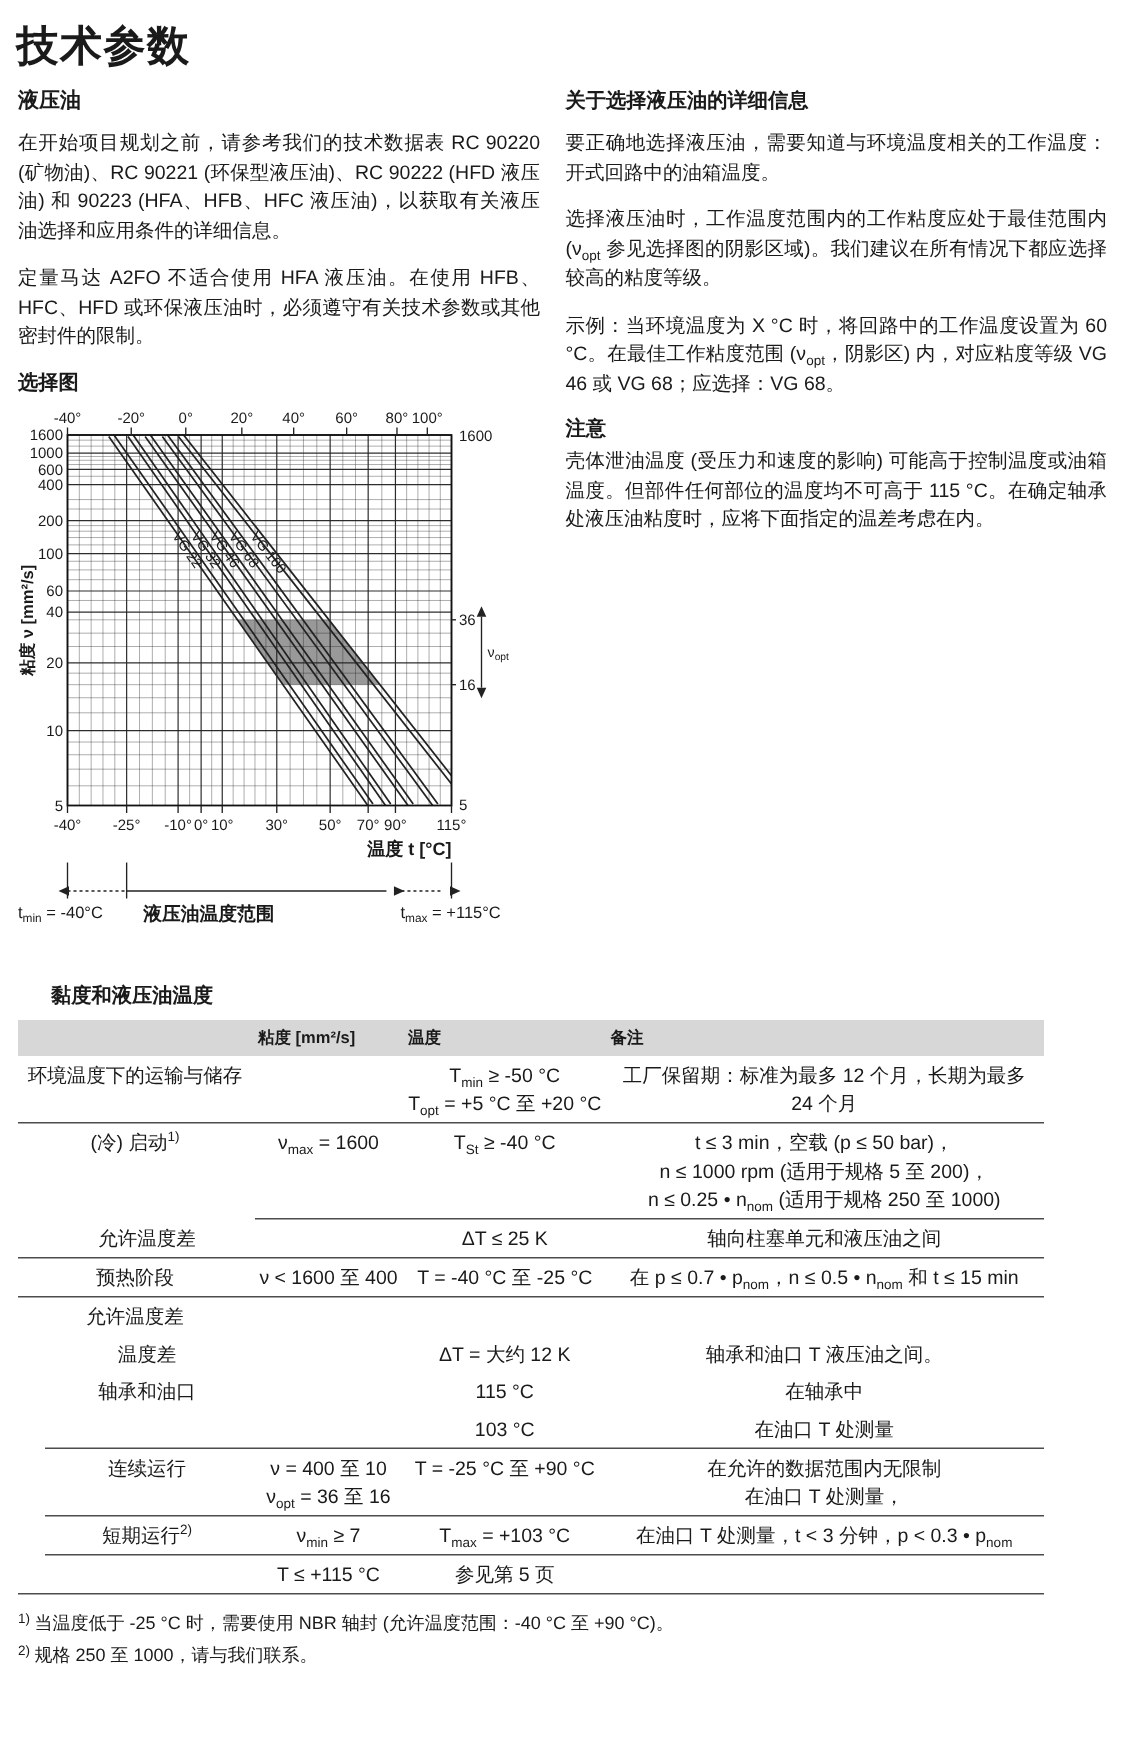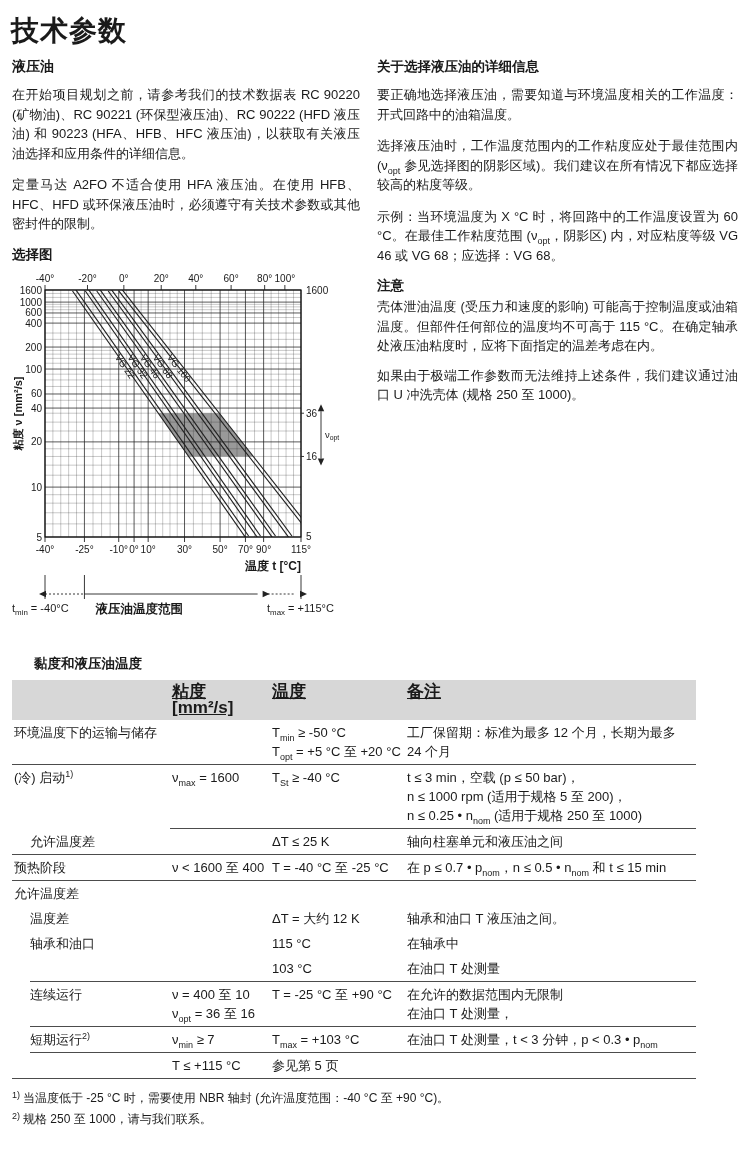--- a/index.html
+++ b/index.html
@@ -48,7 +48,6 @@
     <p class="body">示例：当环境温度为 X °C 时，将回路中的工作温度设置为 60 °C。在最佳工作粘度范围 (ν<sub>opt</sub>，阴影区) 内，对应粘度等级 VG 46 或 VG 68；应选择：VG 68。</p>
     <div class="sec2">注意</div>
     <p class="body" style="margin-bottom:10px">壳体泄油温度 (受压力和速度的影响) 可能高于控制温度或油箱温度。但部件任何部位的温度均不可高于 115 °C。在确定轴承处液压油粘度时，应将下面指定的温差考虑在内。</p>
-    <p class="body">如果由于极端工作参数而无法维持上述条件，我们建议通过油口 U 冲洗壳体 (规格 250 至 1000)。</p>
   </div>
 
   <div class="chart-wrap">

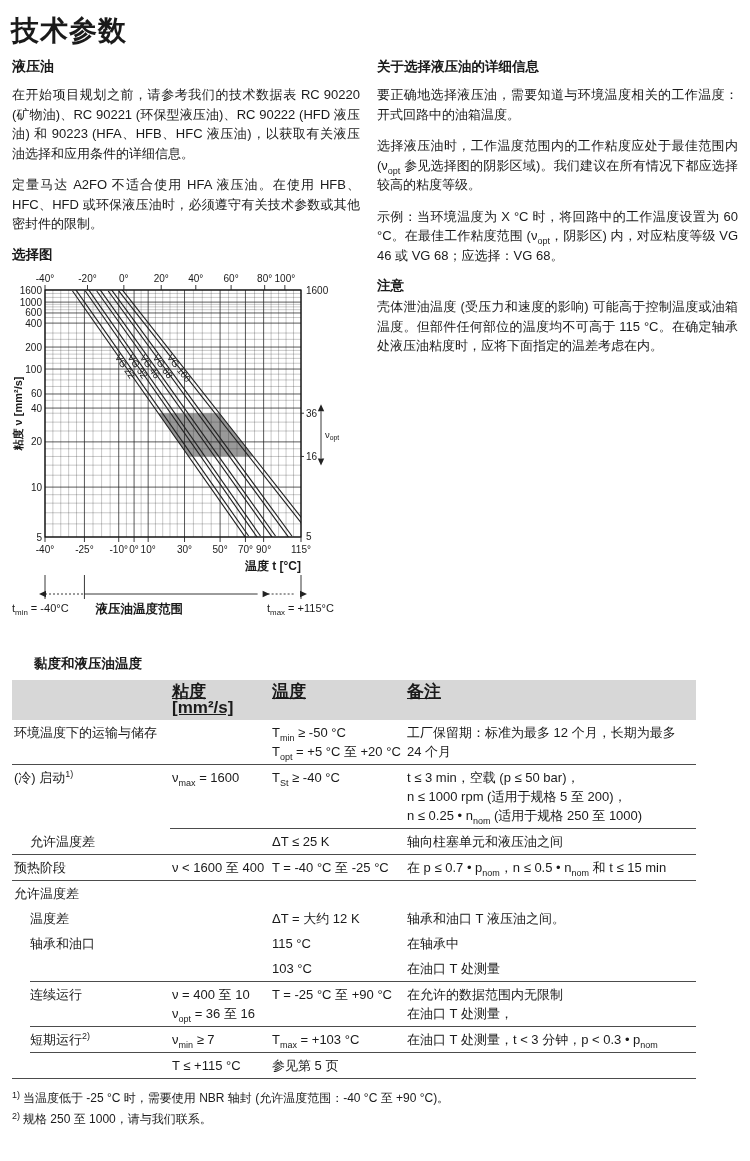--- a/index.html
+++ b/index.html
@@ -16,7 +16,7 @@
   .table-wrap{position:absolute;left:12px;top:655px;width:684px;}
   .table-title{font-size:13.5px;font-weight:bold;margin:0 0 7px 0;padding-left:22px;}
   .thead{display:grid;grid-template-columns:158px 100px 135px 1fr;background:#d7d7d7;
-         font-weight:bold;font-size:17px;text-decoration:underline;}
+         font-weight:bold;font-size:11px;}
   .thead>div{padding:4px 4px 4px 2px;line-height:16px;}
   .trow{display:grid;grid-template-columns:158px 100px 135px 1fr;font-size:13px;}
   .cell{padding:3px 4px 3px 2px;line-height:19px;}

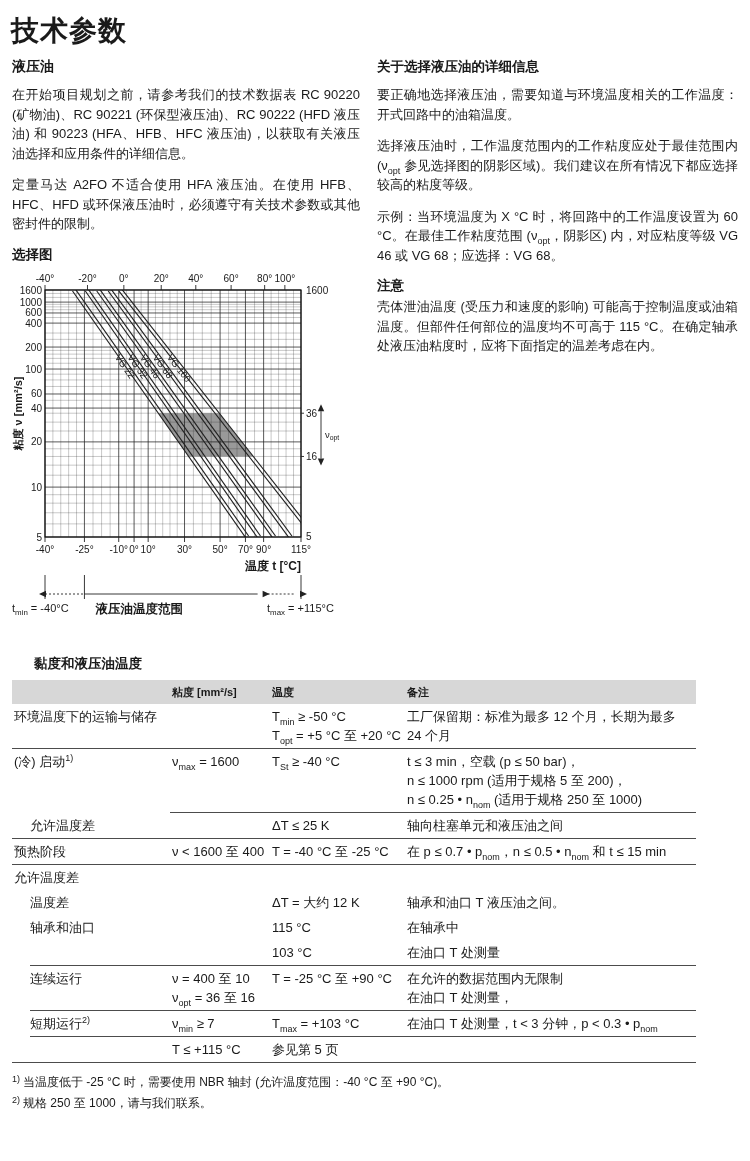--- a/index.html
+++ b/index.html
@@ -19,7 +19,7 @@
          font-weight:bold;font-size:11px;}
   .thead>div{padding:4px 4px 4px 2px;line-height:16px;}
   .trow{display:grid;grid-template-columns:158px 100px 135px 1fr;font-size:13px;}
-  .cell{padding:3px 4px 3px 2px;line-height:19px;}
+  .cell{padding:3px 4px 3px 2px;line-height:19px;text-align:center;}
   .cell.ind{padding-left:18px;}
   .rule{border-bottom:1px solid #4c4c4c;height:0;}
   sup{font-size:9px;line-height:0;}

